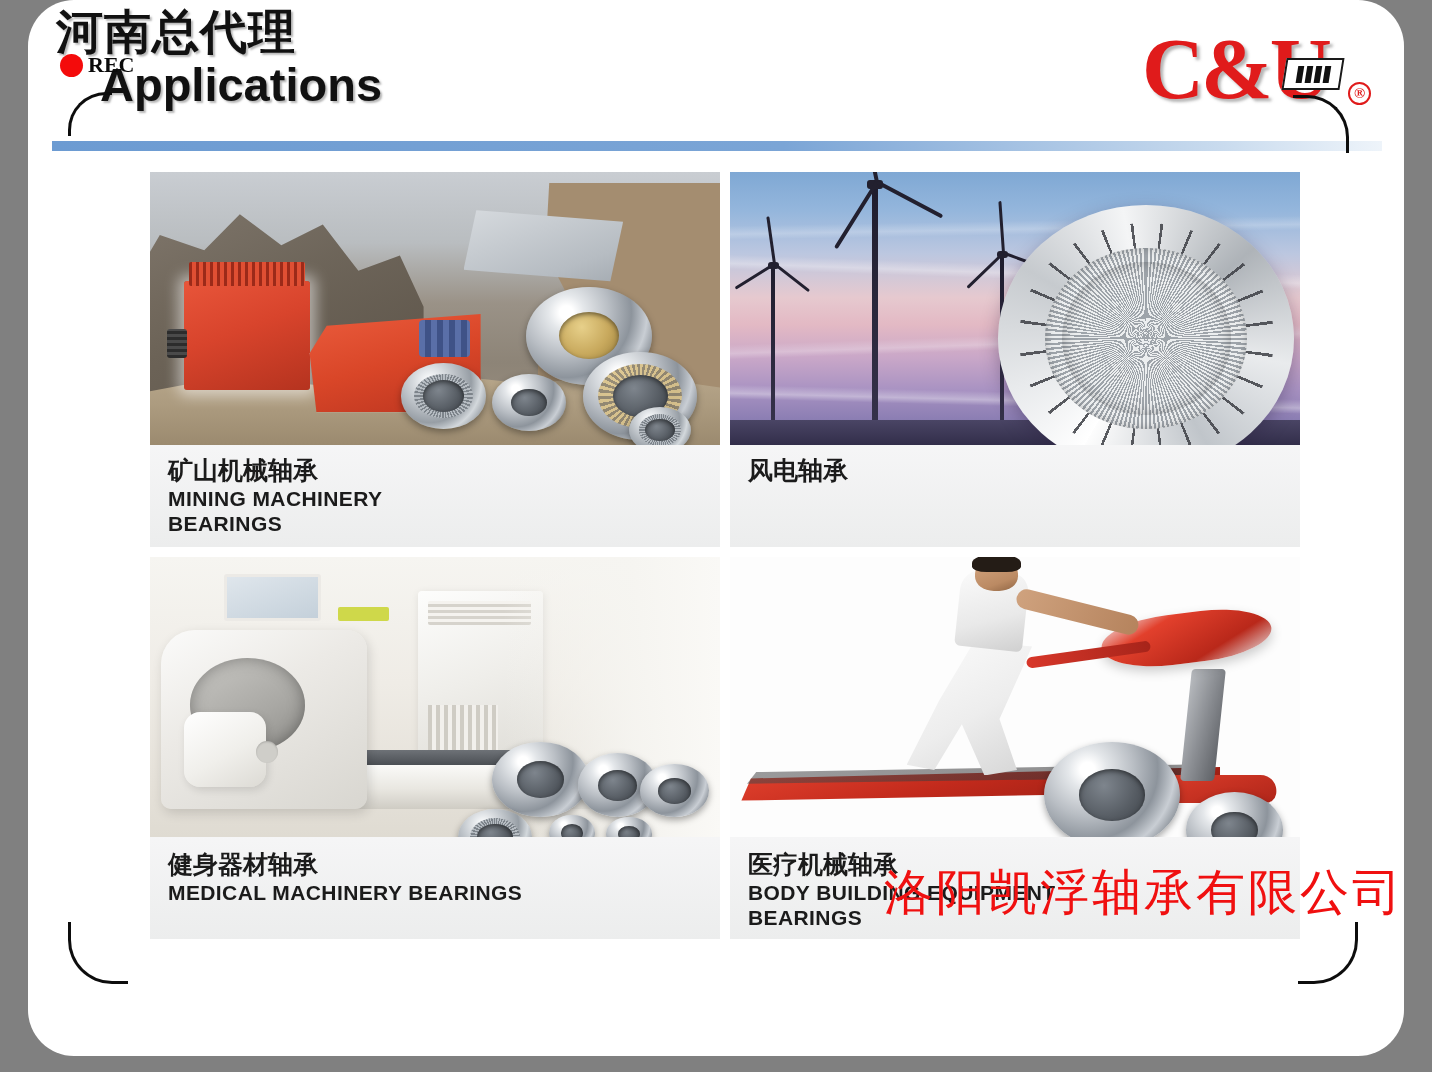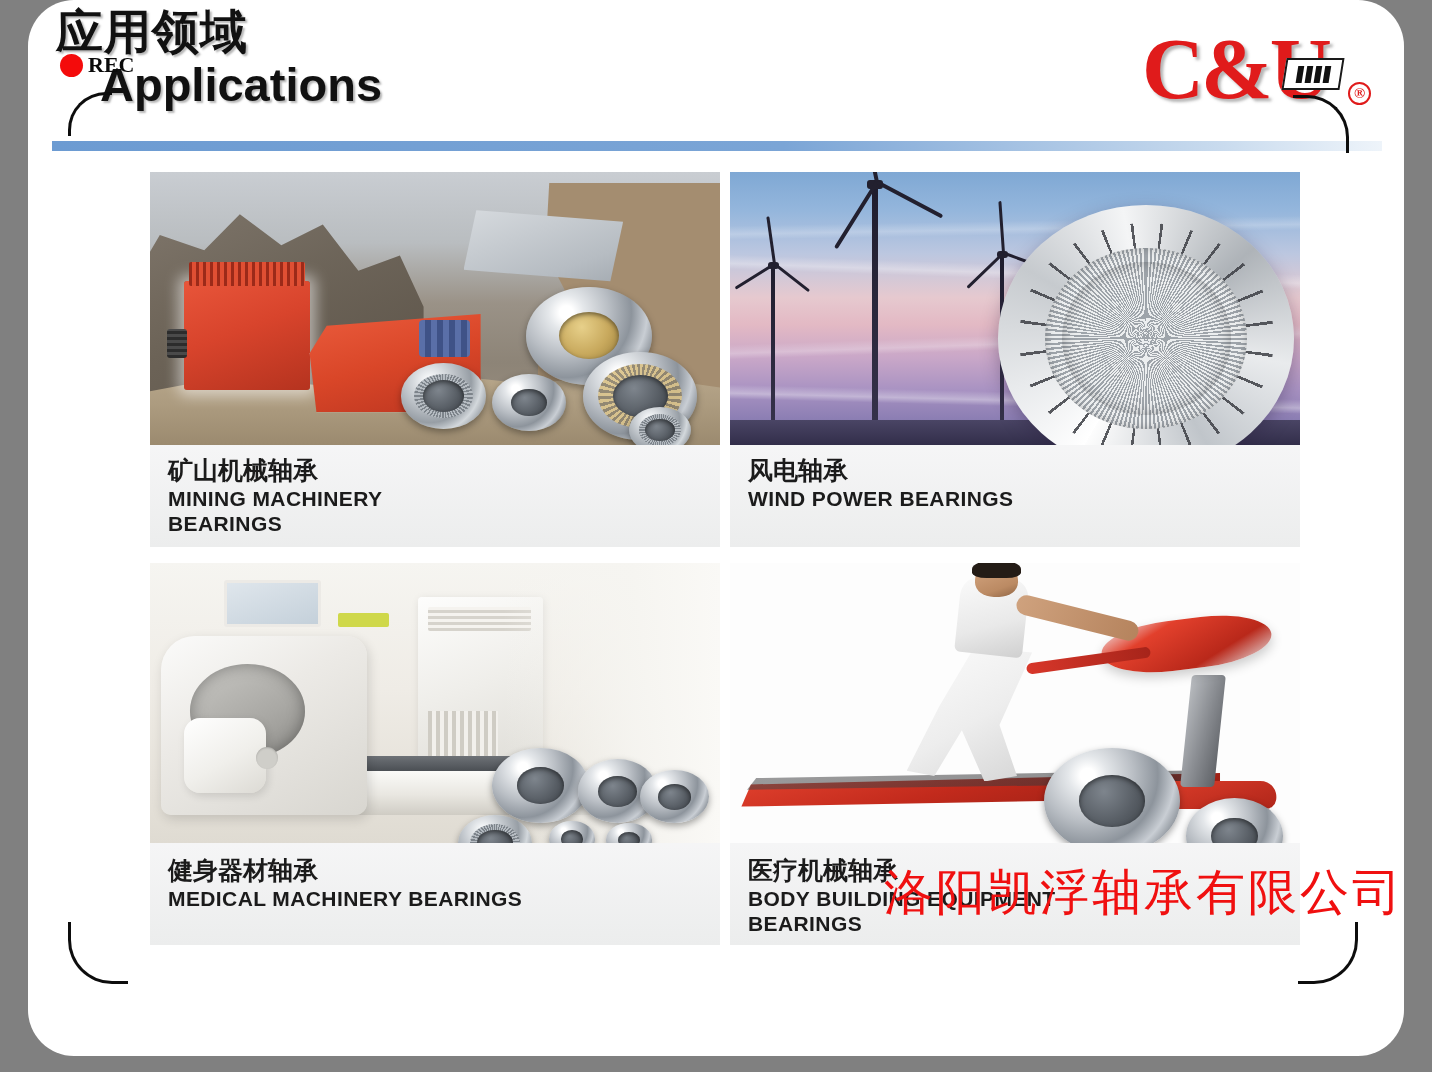--- a/index.html
+++ b/index.html
@@ -587,7 +587,7 @@
   <div id="header">
 
     <div id="title-block">
-      <div class="title-cn">应用领域</div>
+      <div class="title-cn">河南总代理</div>
       <div class="title-en">Applications</div>
     </div>
 

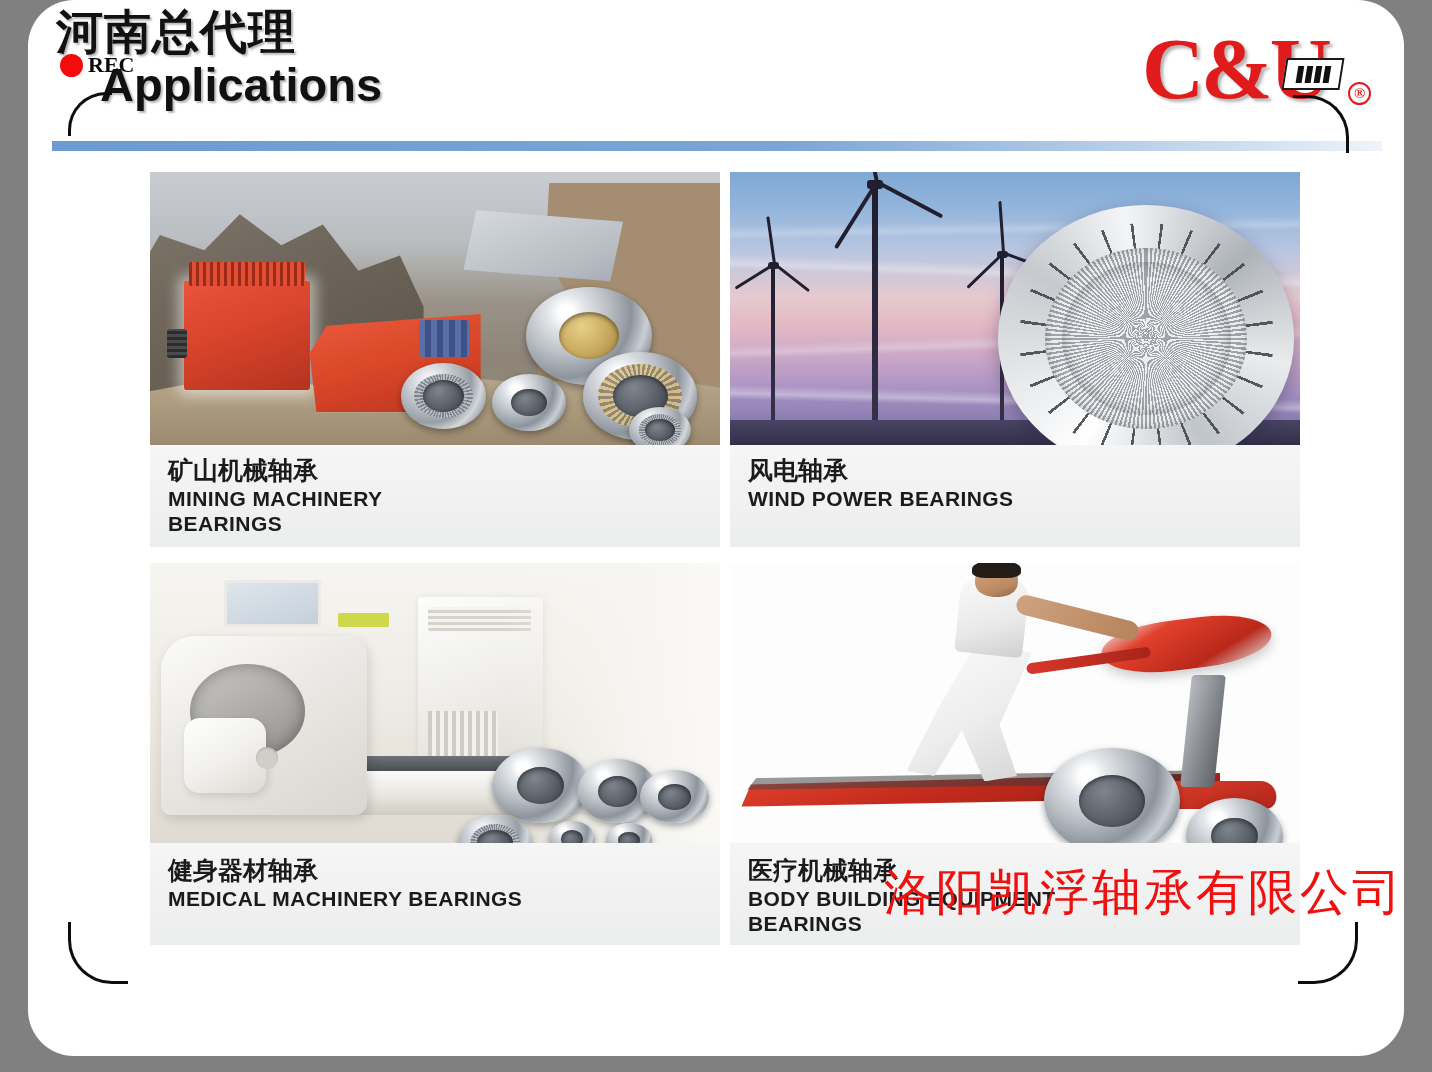--- a/index.html
+++ b/index.html
@@ -203,7 +203,7 @@
     display: grid;
     grid-template-columns: 570px 570px;
     grid-template-rows: 375px 382px;
-    gap: 16px 10px;
+    gap: 10px 10px;
   }
 
   .card {

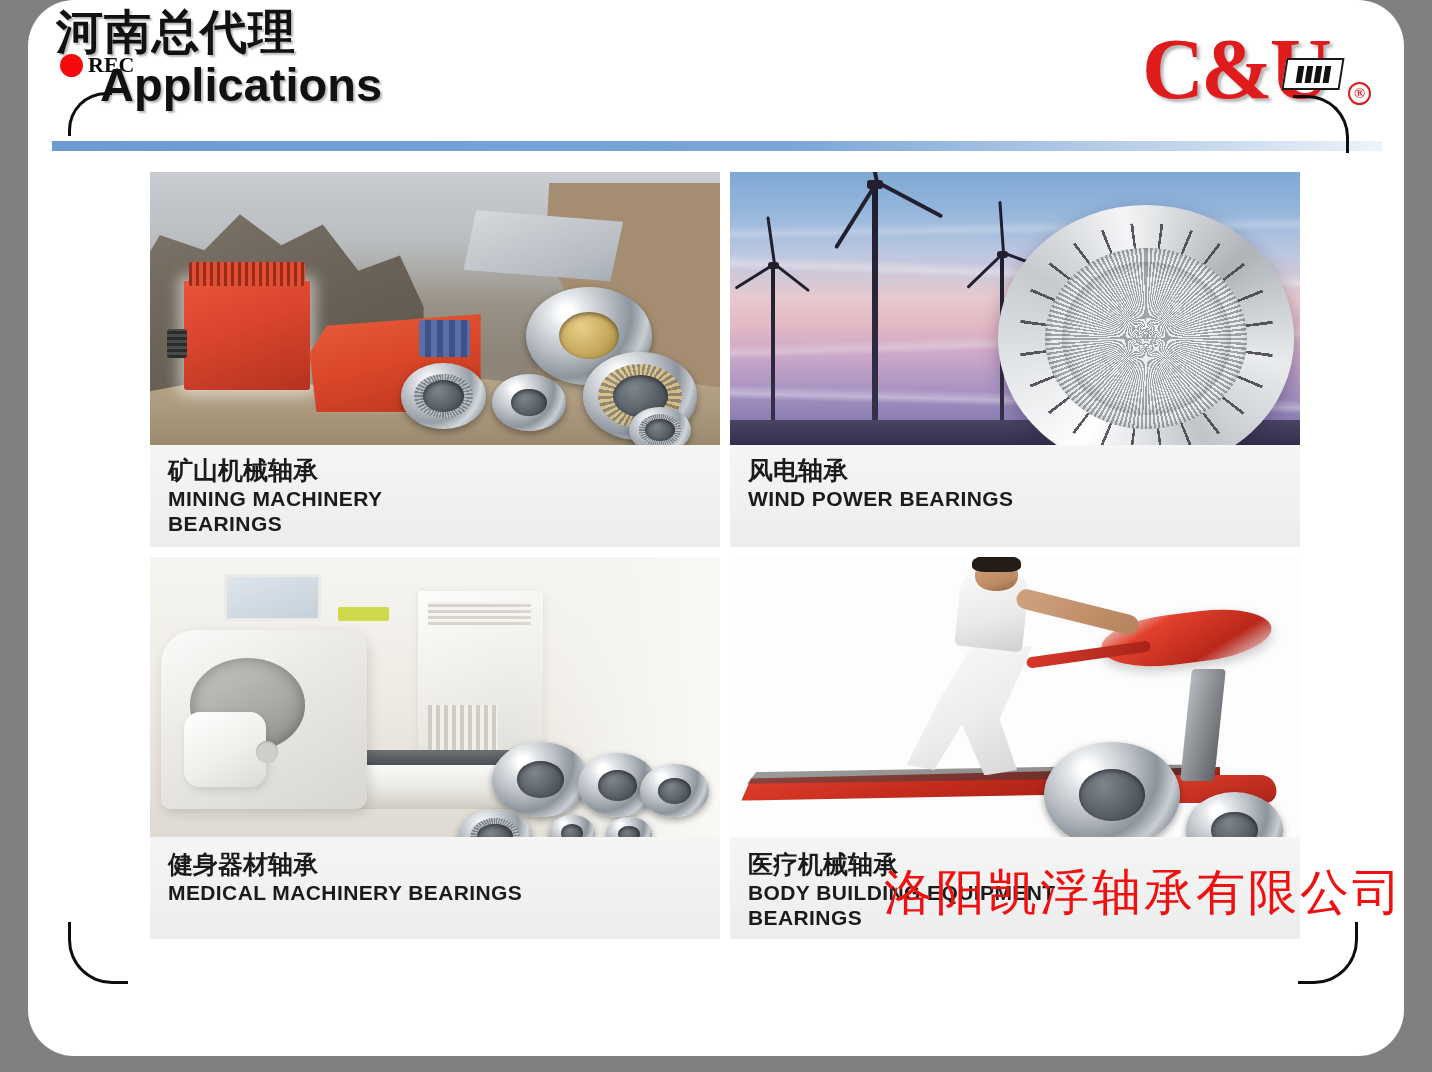--- a/index.html
+++ b/index.html
@@ -701,9 +701,6 @@
       </div>
       <div class="card-caption">
         <div class="cap-cn">风电轴承</div>
-        <div class="cap-en">
-          <span>WIND POWER BEARINGS</span>
-        </div>
       </div>
     </div>
 

